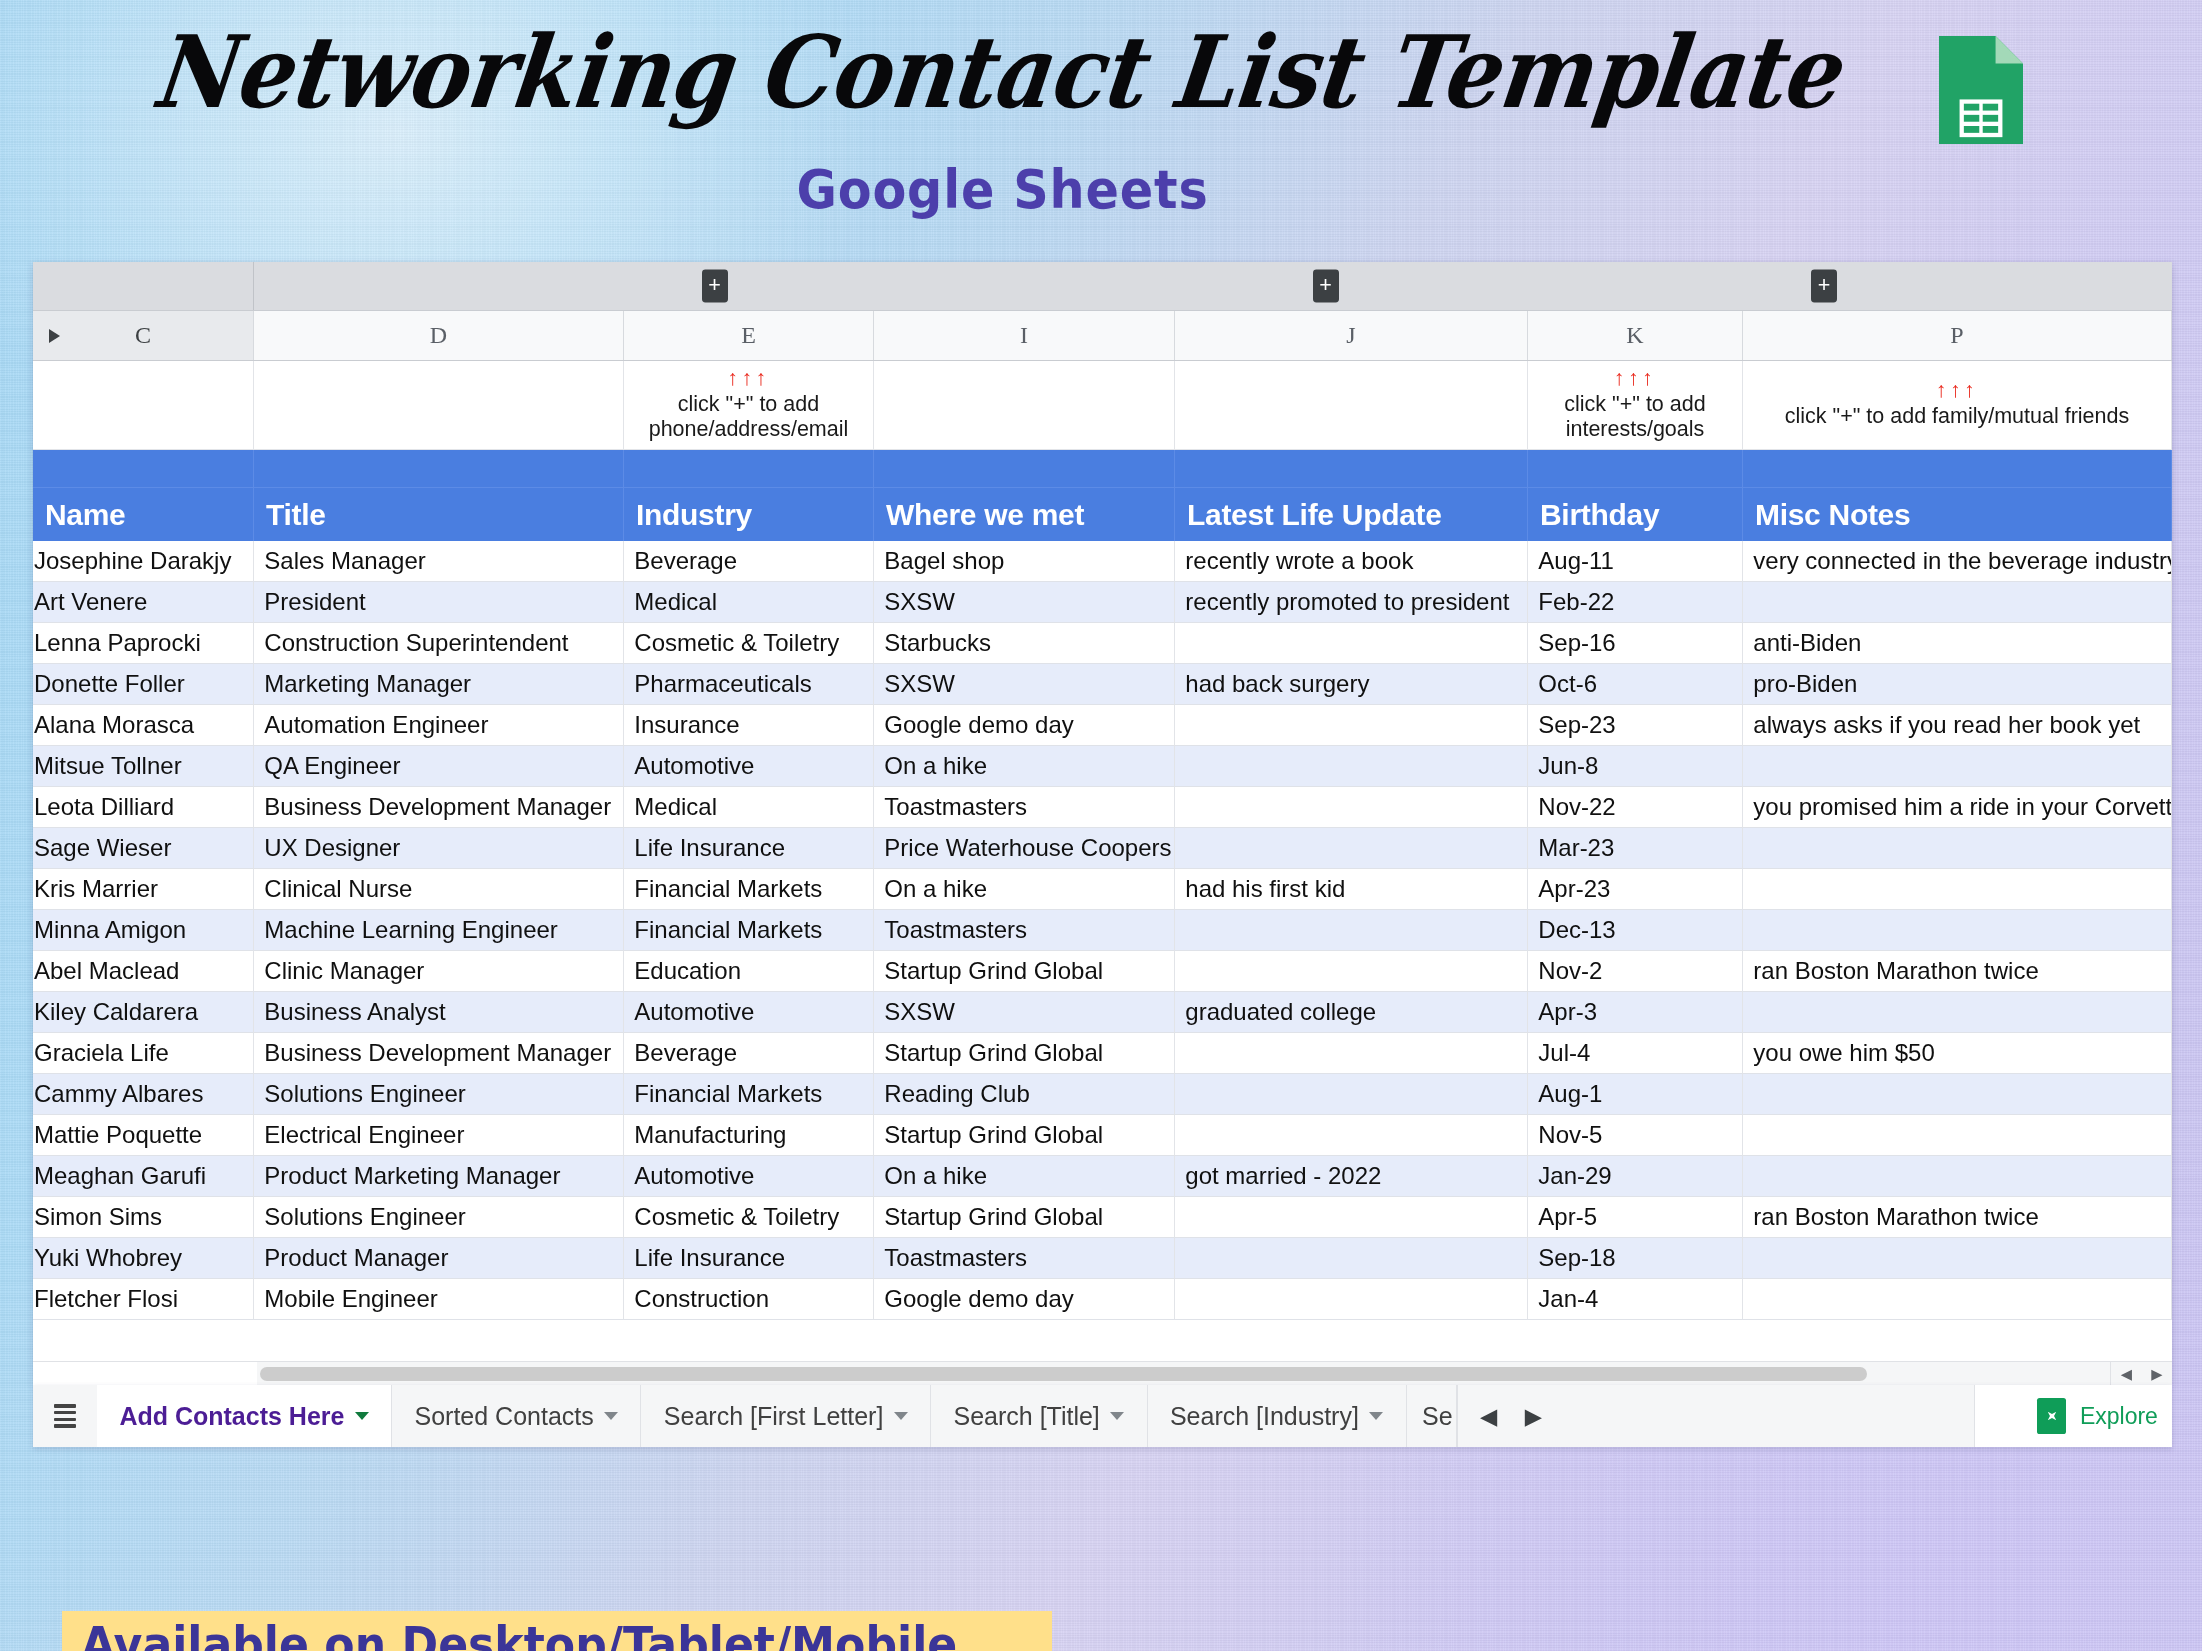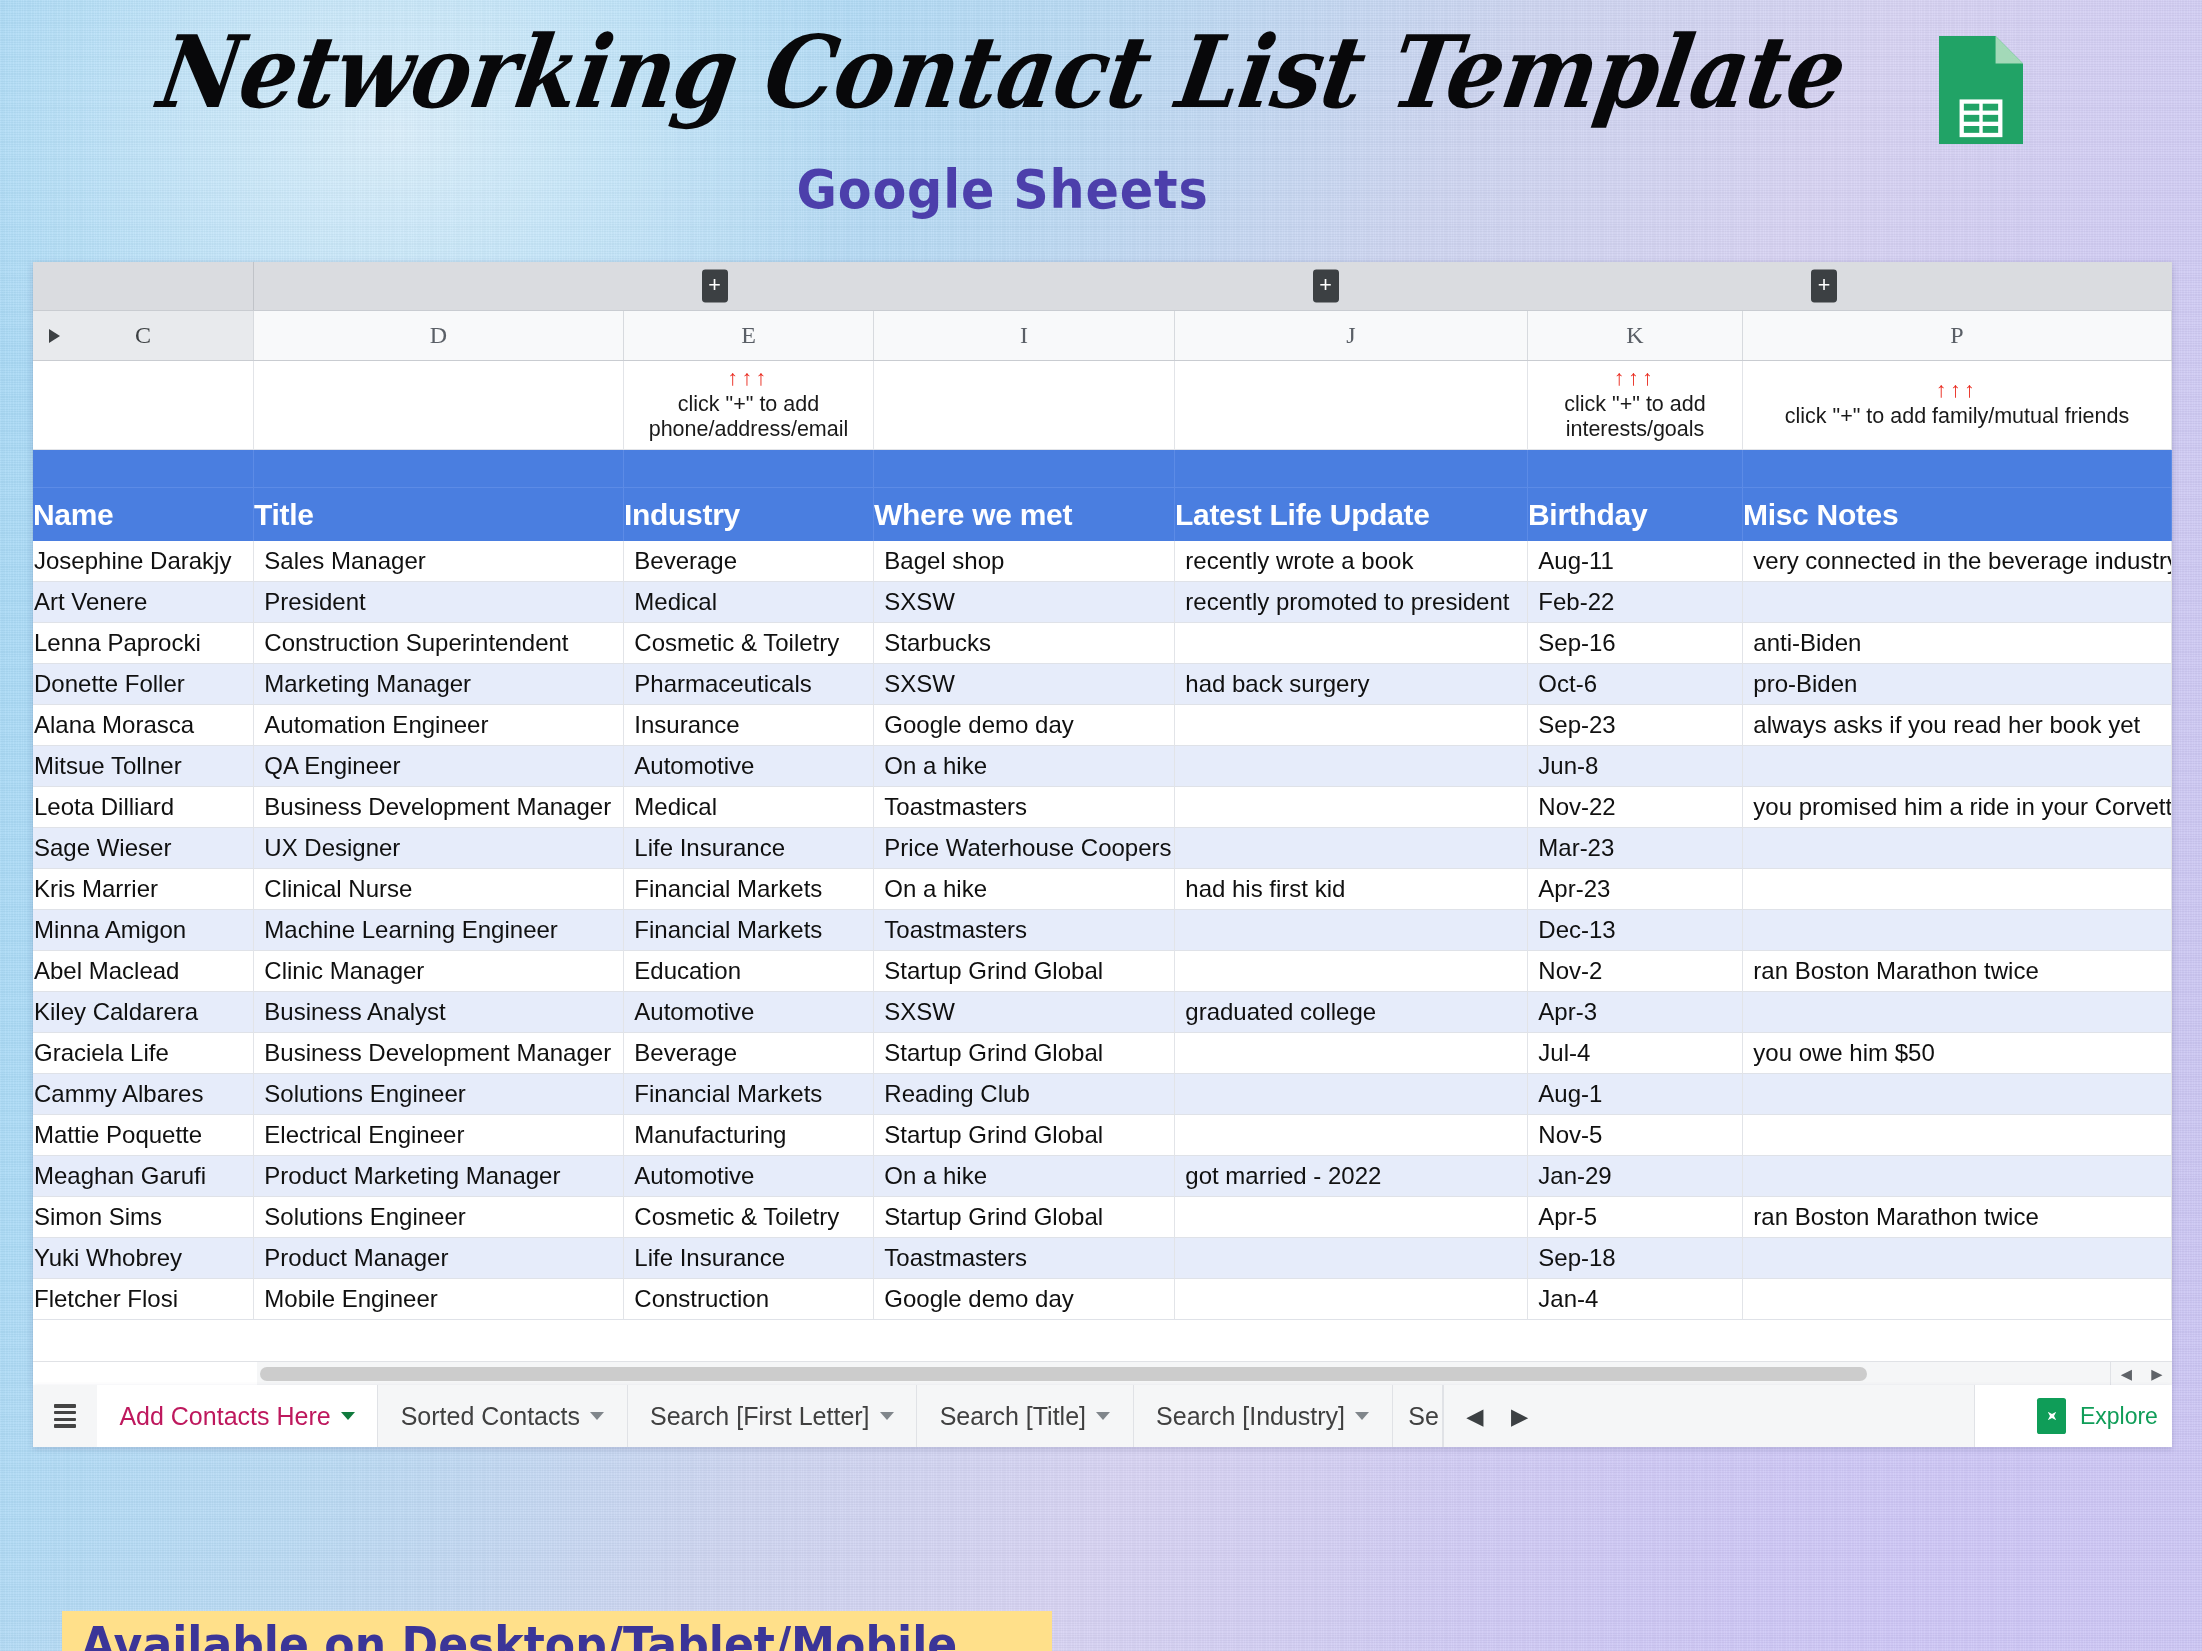--- a/index.html
+++ b/index.html
@@ -111,6 +111,7 @@
   .headrow .hc {
     border-right:0.9px solid #5c8be6;
     display:flex; align-items:center;
+    padding-left:12px;
     color:#ffffff; font-size:30px; font-weight:700;
     font-family:"Liberation Sans", sans-serif;
     letter-spacing:-0.3px;

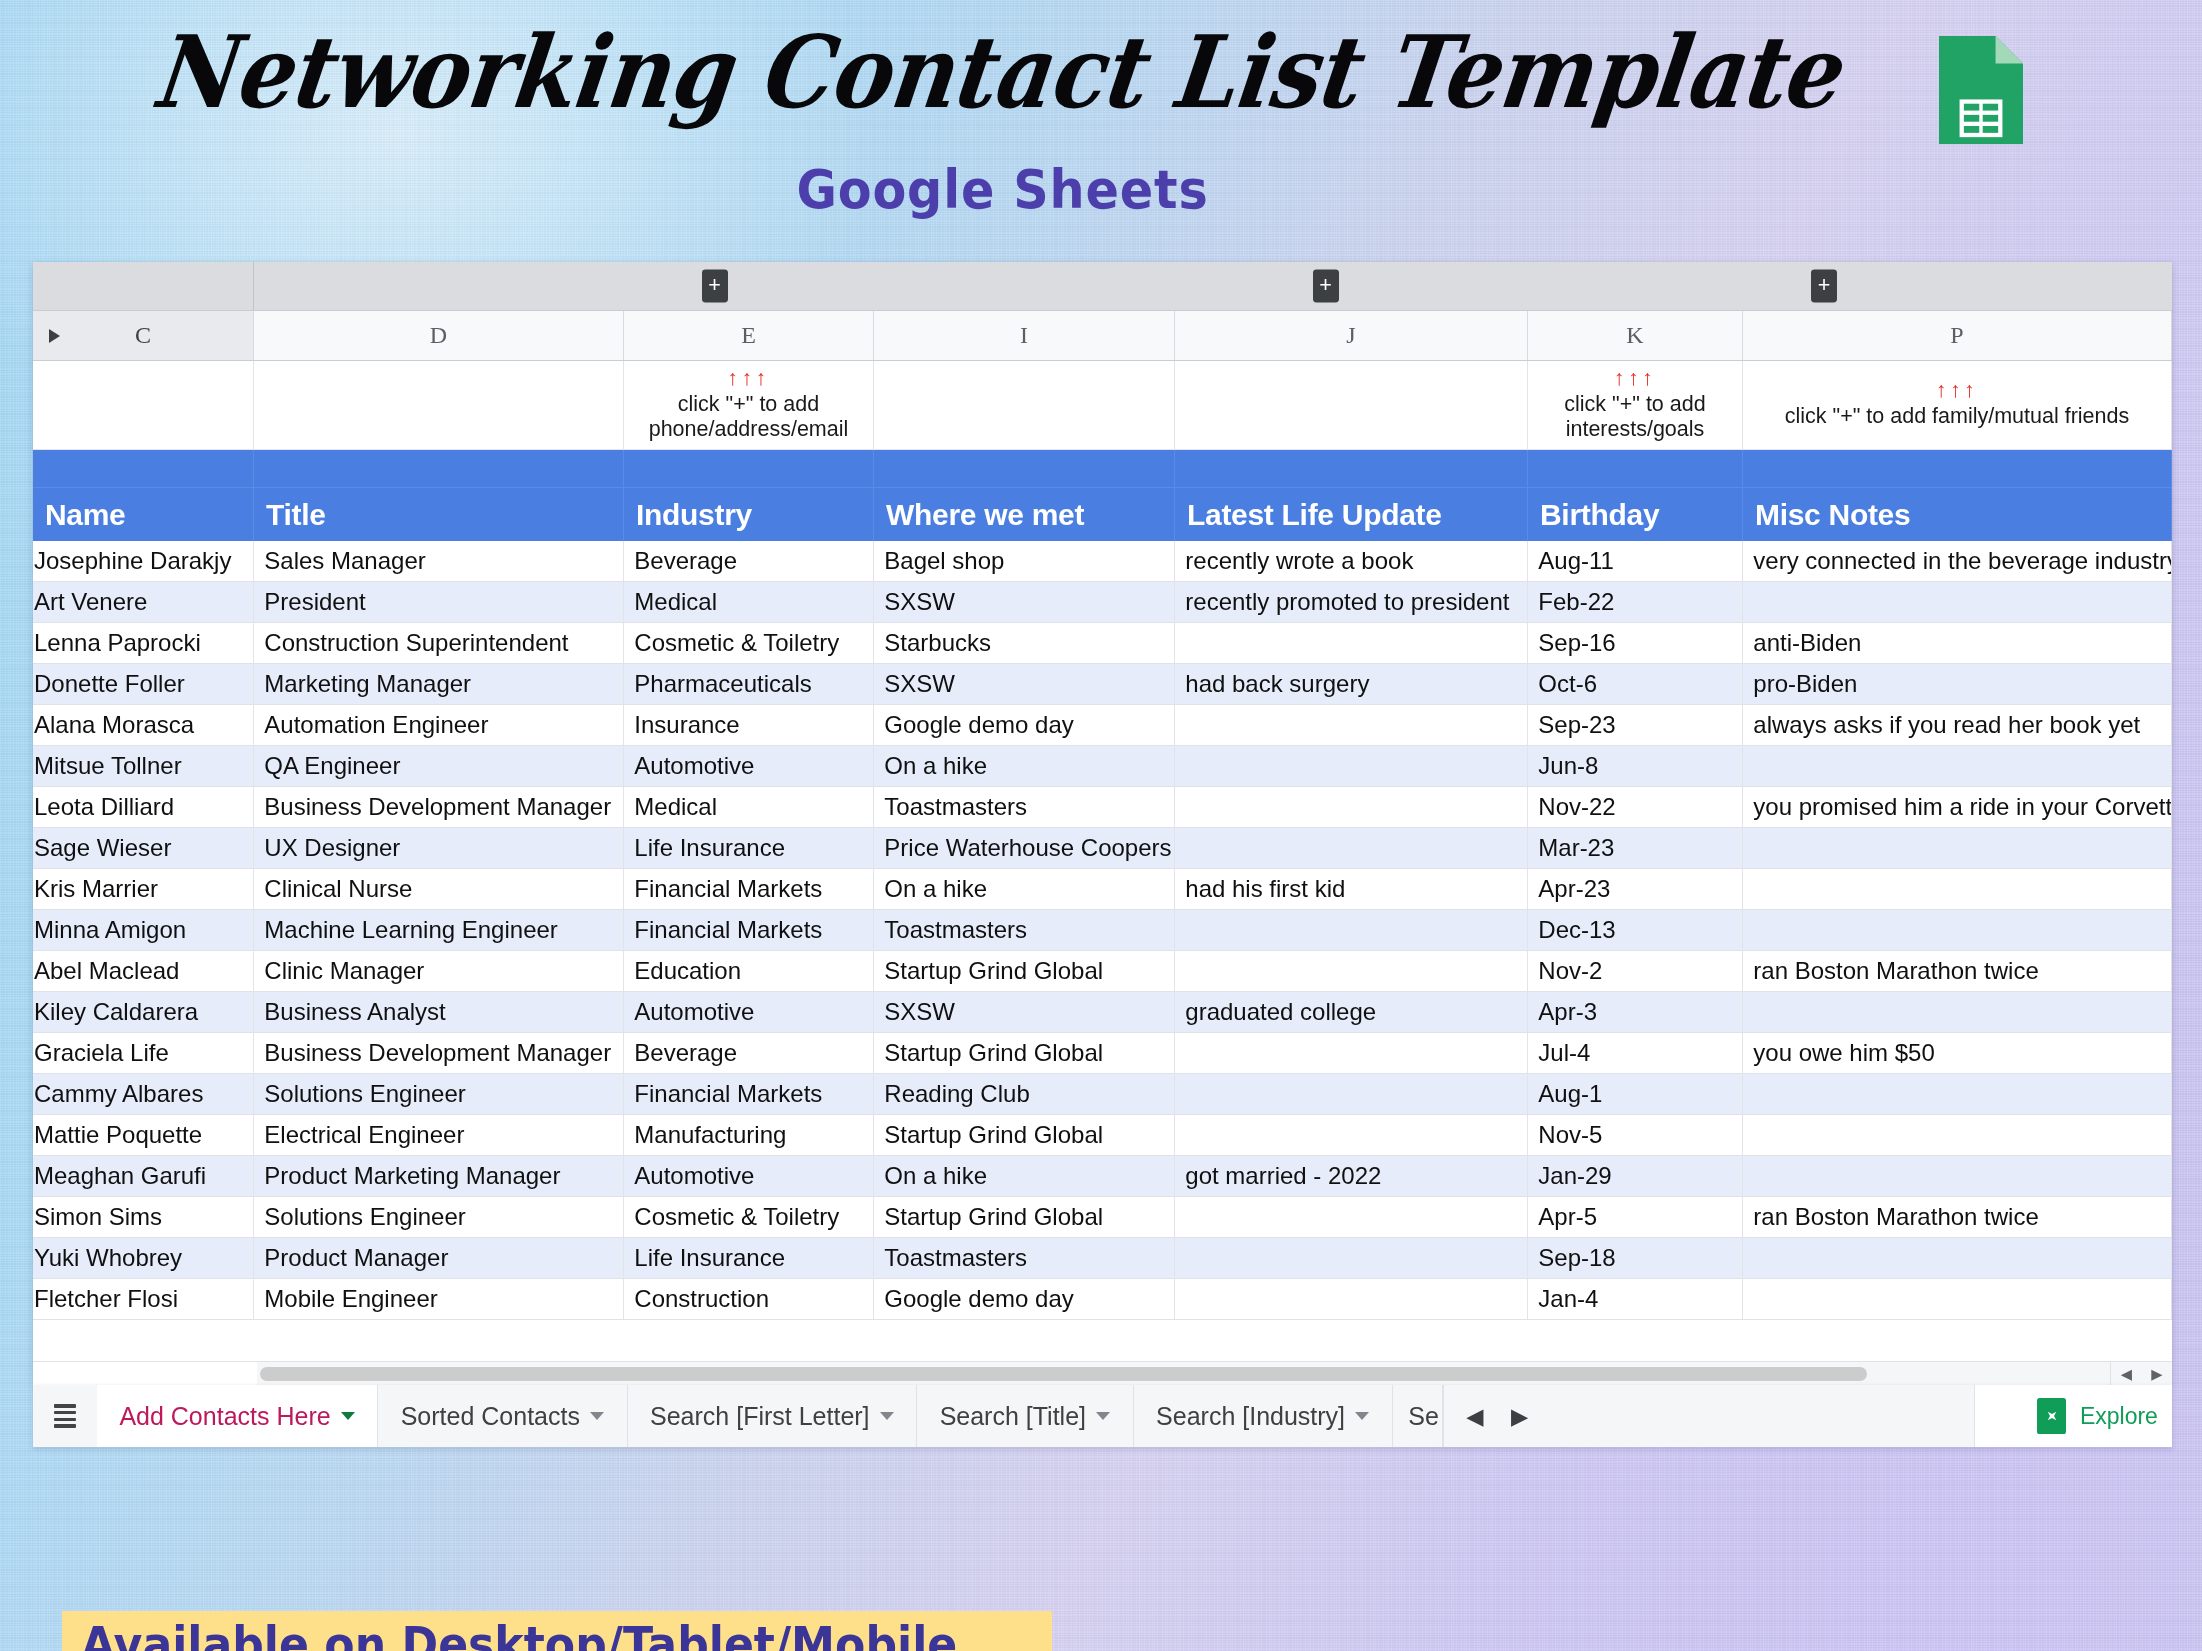--- a/index.html
+++ b/index.html
@@ -172,7 +172,7 @@
     font-family:"Liberation Sans", sans-serif;
     white-space:nowrap;
   }
-  .tab.active { background:#ffffff; color:#be185d; font-weight:400; }
+  .tab.active { background:#ffffff; color:#4c1d95; font-weight:700; }
   .tab .caret { width:0;height:0;border-left:7.7px solid transparent;border-right:7.7px solid transparent;border-top:8.6px solid #80868b; }
   .tab.active .caret { border-top-color:#107a3d; }
   .tab.clipped { overflow:hidden; }

